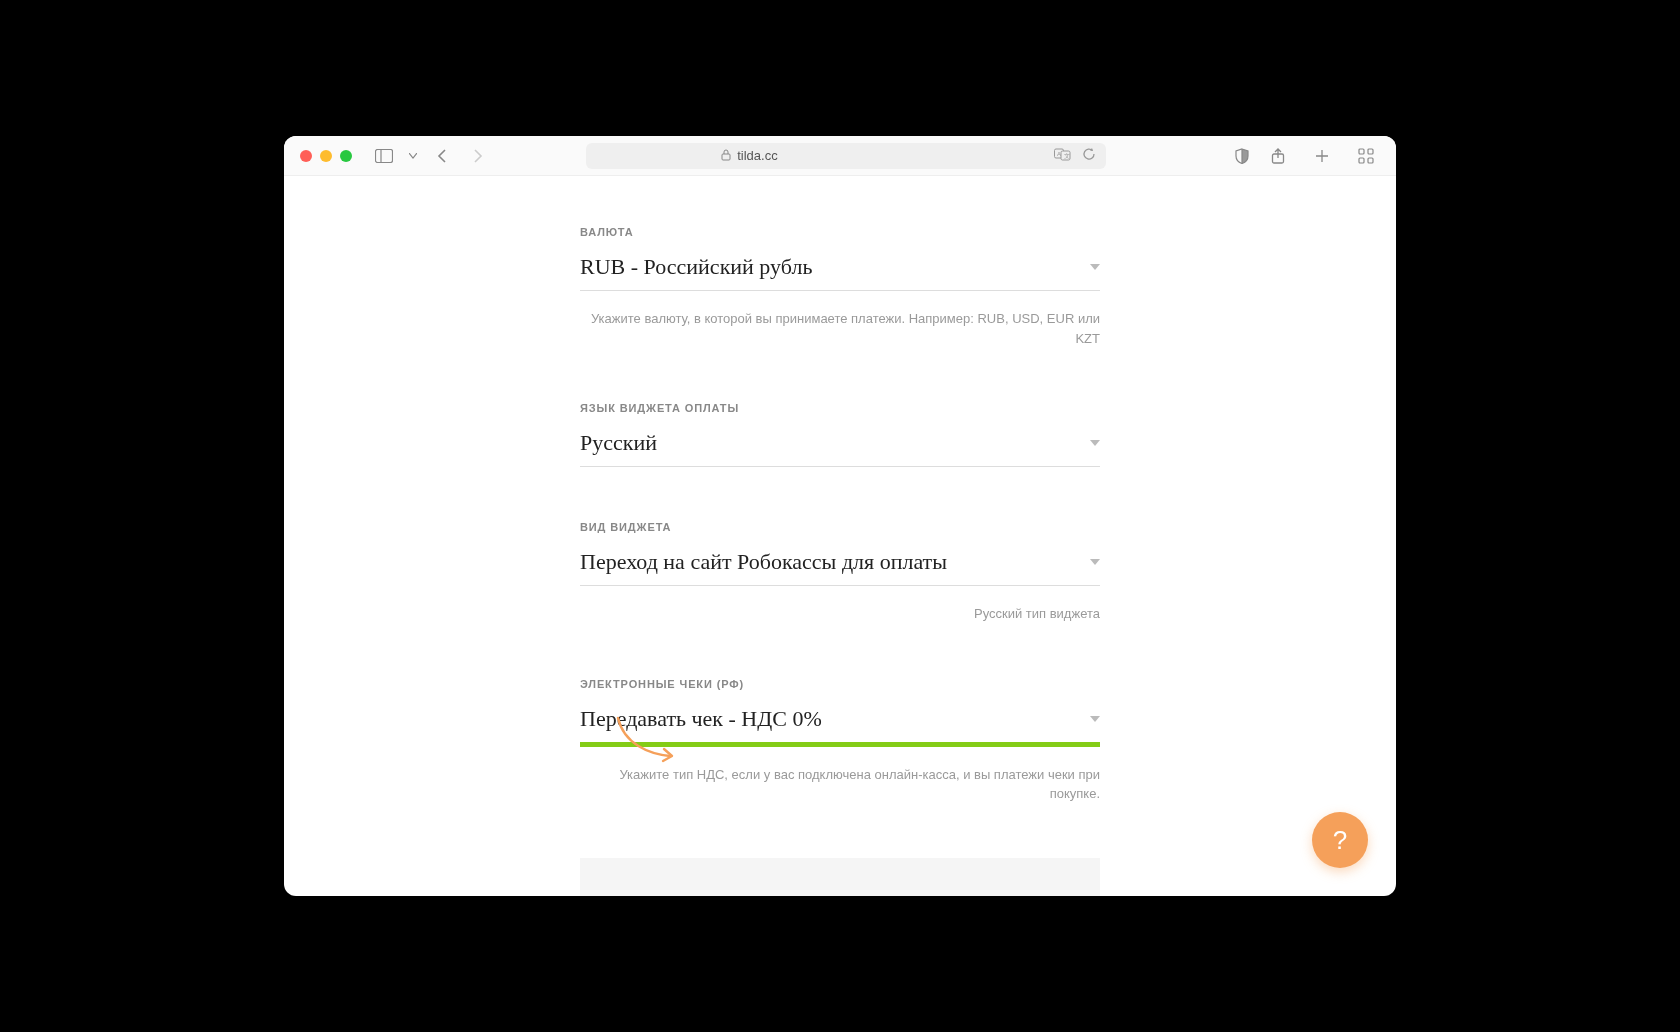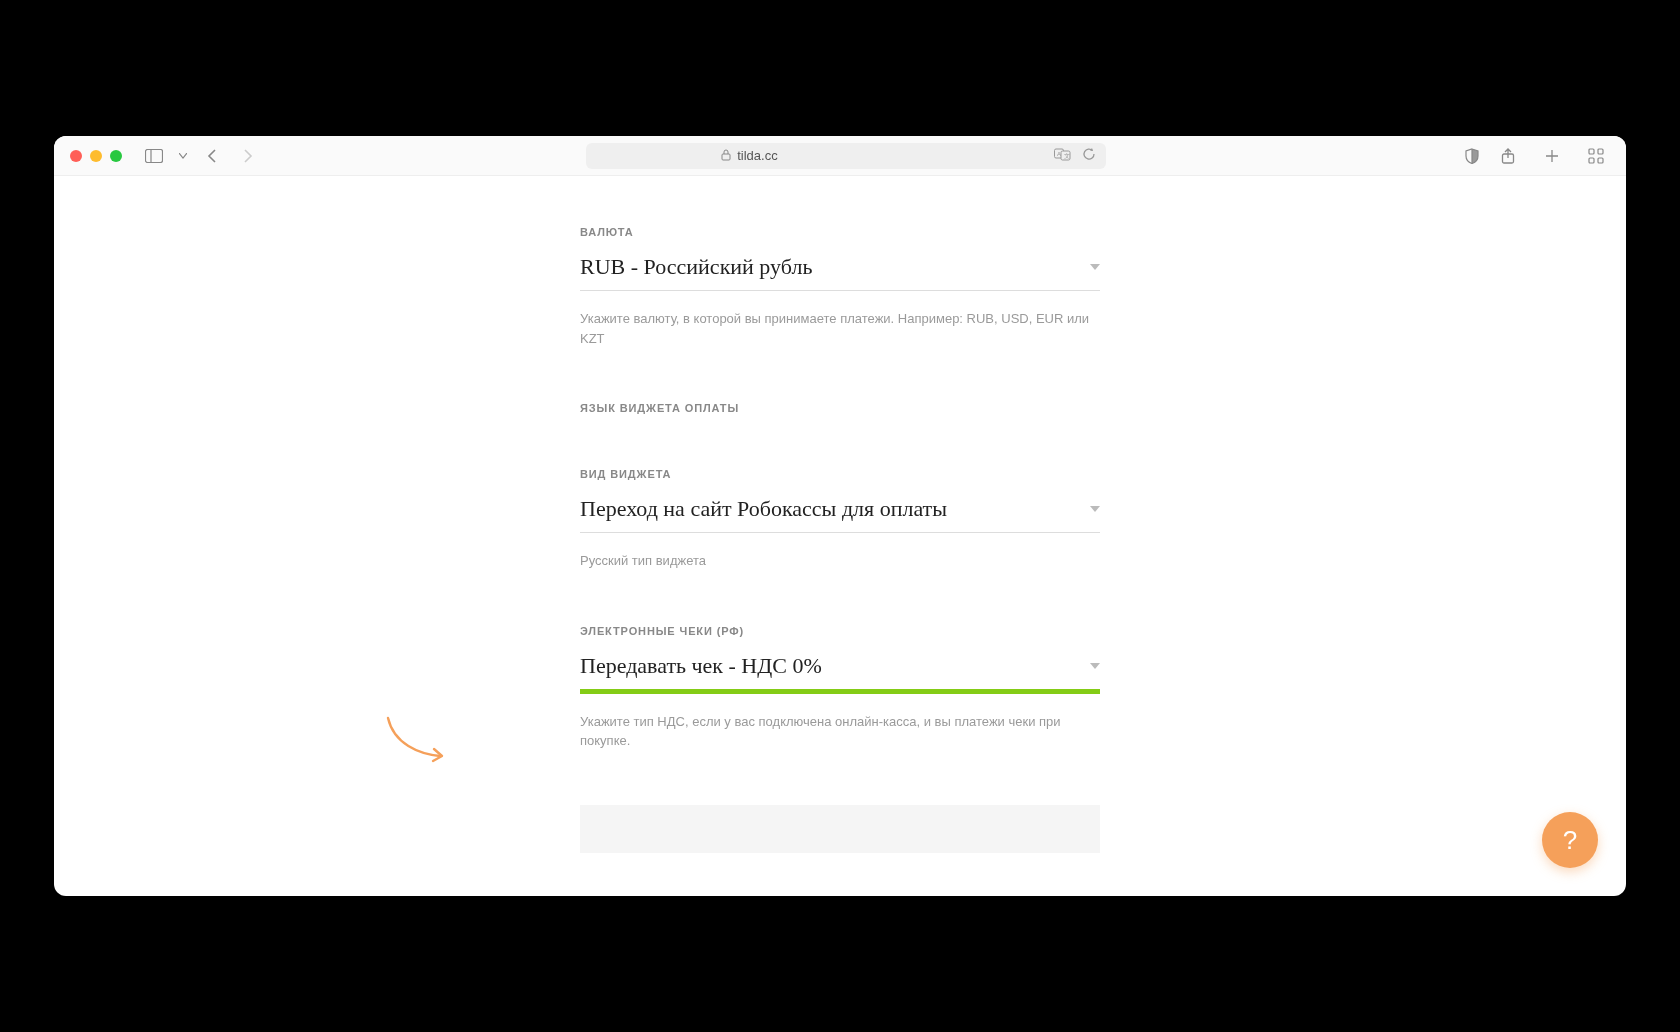--- a/index.html
+++ b/index.html
@@ -14,7 +14,7 @@
   overflow: hidden;
 }
 .browser-window {
-  width: 1572px;
+  width: 1112px;
   height: 760px;
   background: #fff;
   border-radius: 12px;

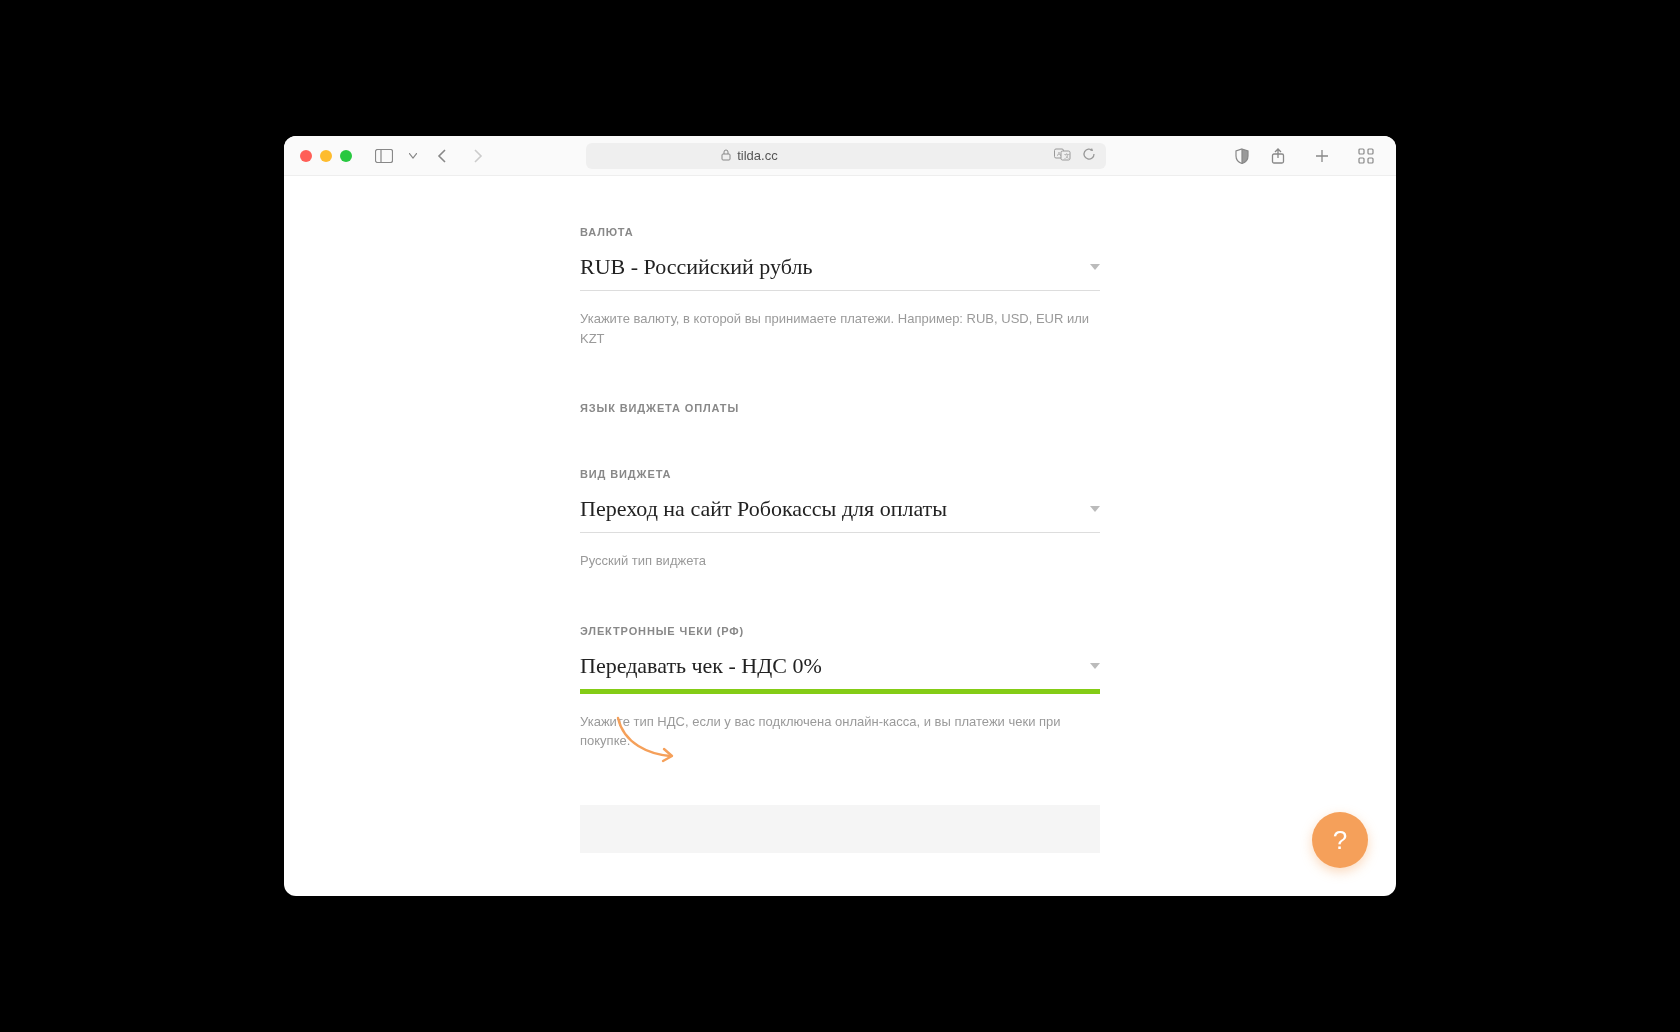--- a/index.html
+++ b/index.html
@@ -76,7 +76,7 @@
   width: 0; height: 0; border-left: 5px solid transparent; border-right: 5px solid transparent;
   border-top: 6px solid #bbb;
 }
-.field-hint { font-size: 13px; color: #9a9a9a; line-height: 1.5; }
+.field-hint { font-size: 13px; color: #9a9a9a; line-height: 1.5; text-align: right; }
 .info-box {
   background: #f5f5f5; padding: 24px 26px; margin-top: 40px;
 }

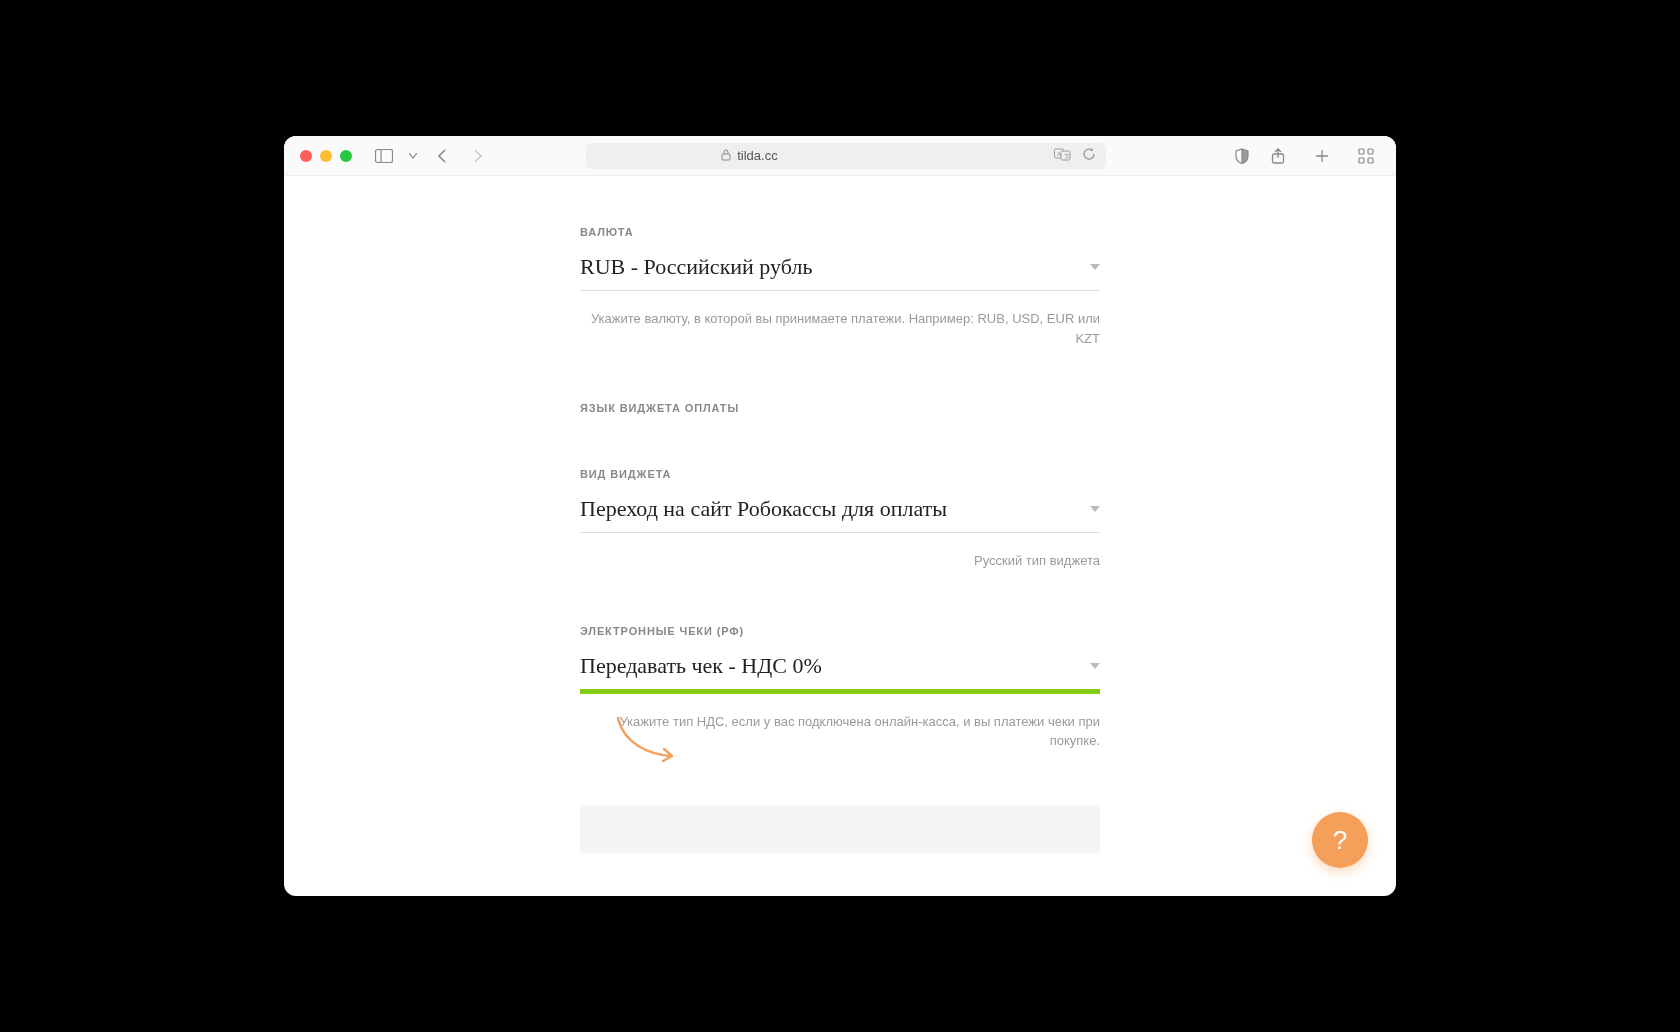--- a/index.html
+++ b/index.html
@@ -203,6 +203,10 @@
 
       <div class="field-group">
         <div class="field-label">ЯЗЫК ВИДЖЕТА ОПЛАТЫ</div>
+        <div class="field-select">
+          <span class="field-value serif">Русский</span>
+          <span class="caret-down"></span>
+        </div>
       </div>
 
       <div class="field-group">

